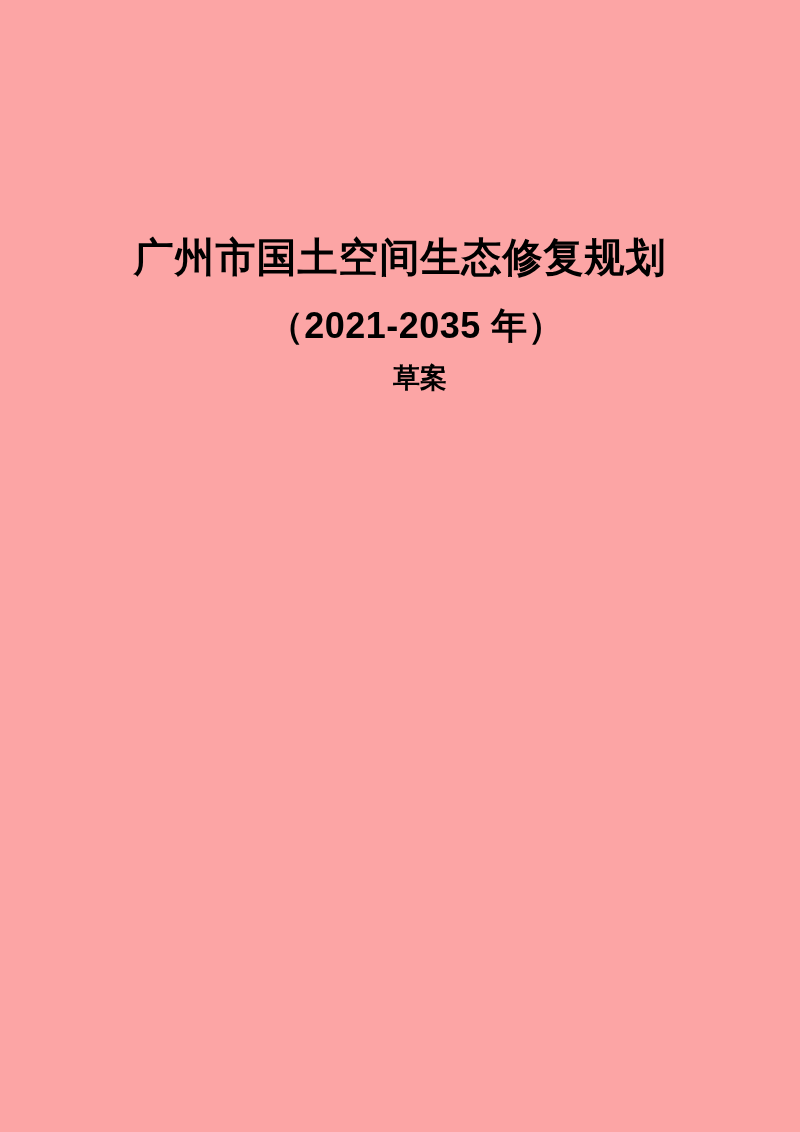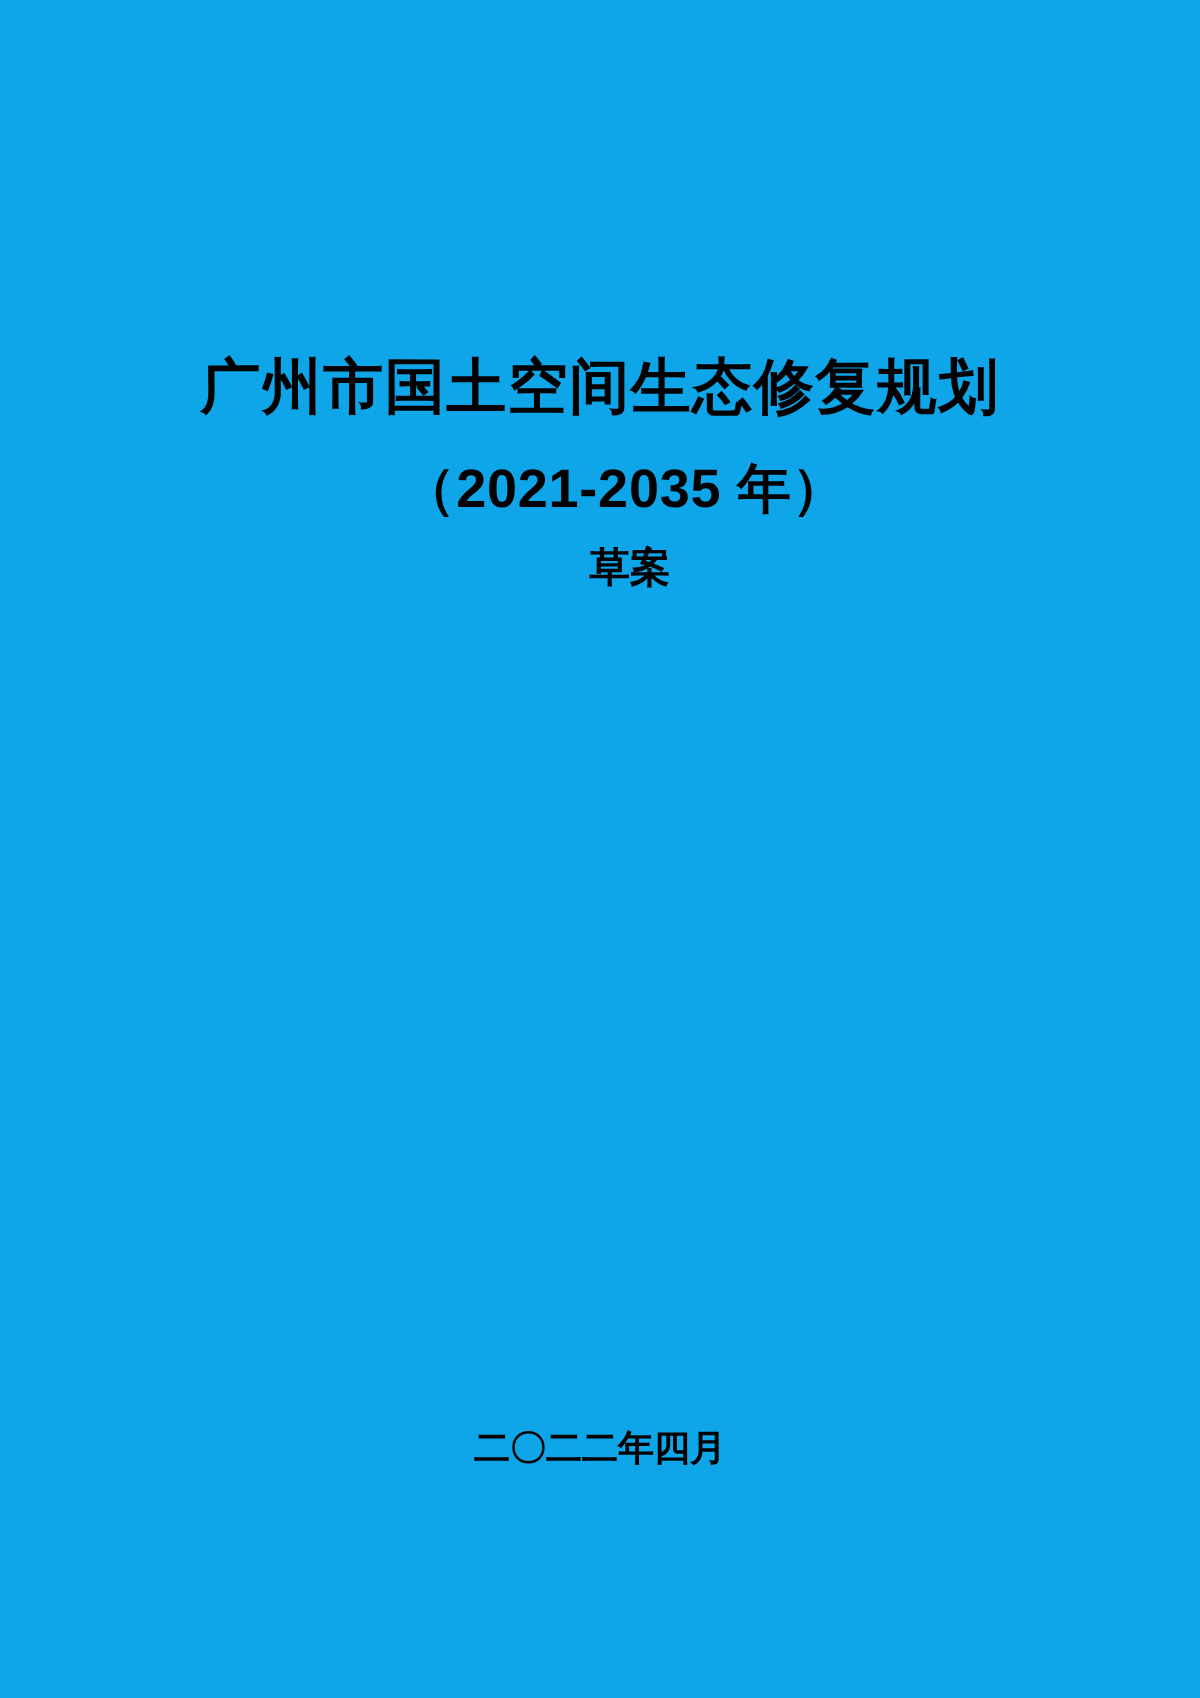--- a/index.html
+++ b/index.html
@@ -11,7 +11,7 @@
     position: relative;
     width: 800px;
     height: 1132px;
-    background: #0ea5e9;
+    background: #fca5a5;
     overflow: hidden;
     font-family: "Liberation Sans", "DejaVu Sans", sans-serif;
     color: #000000;

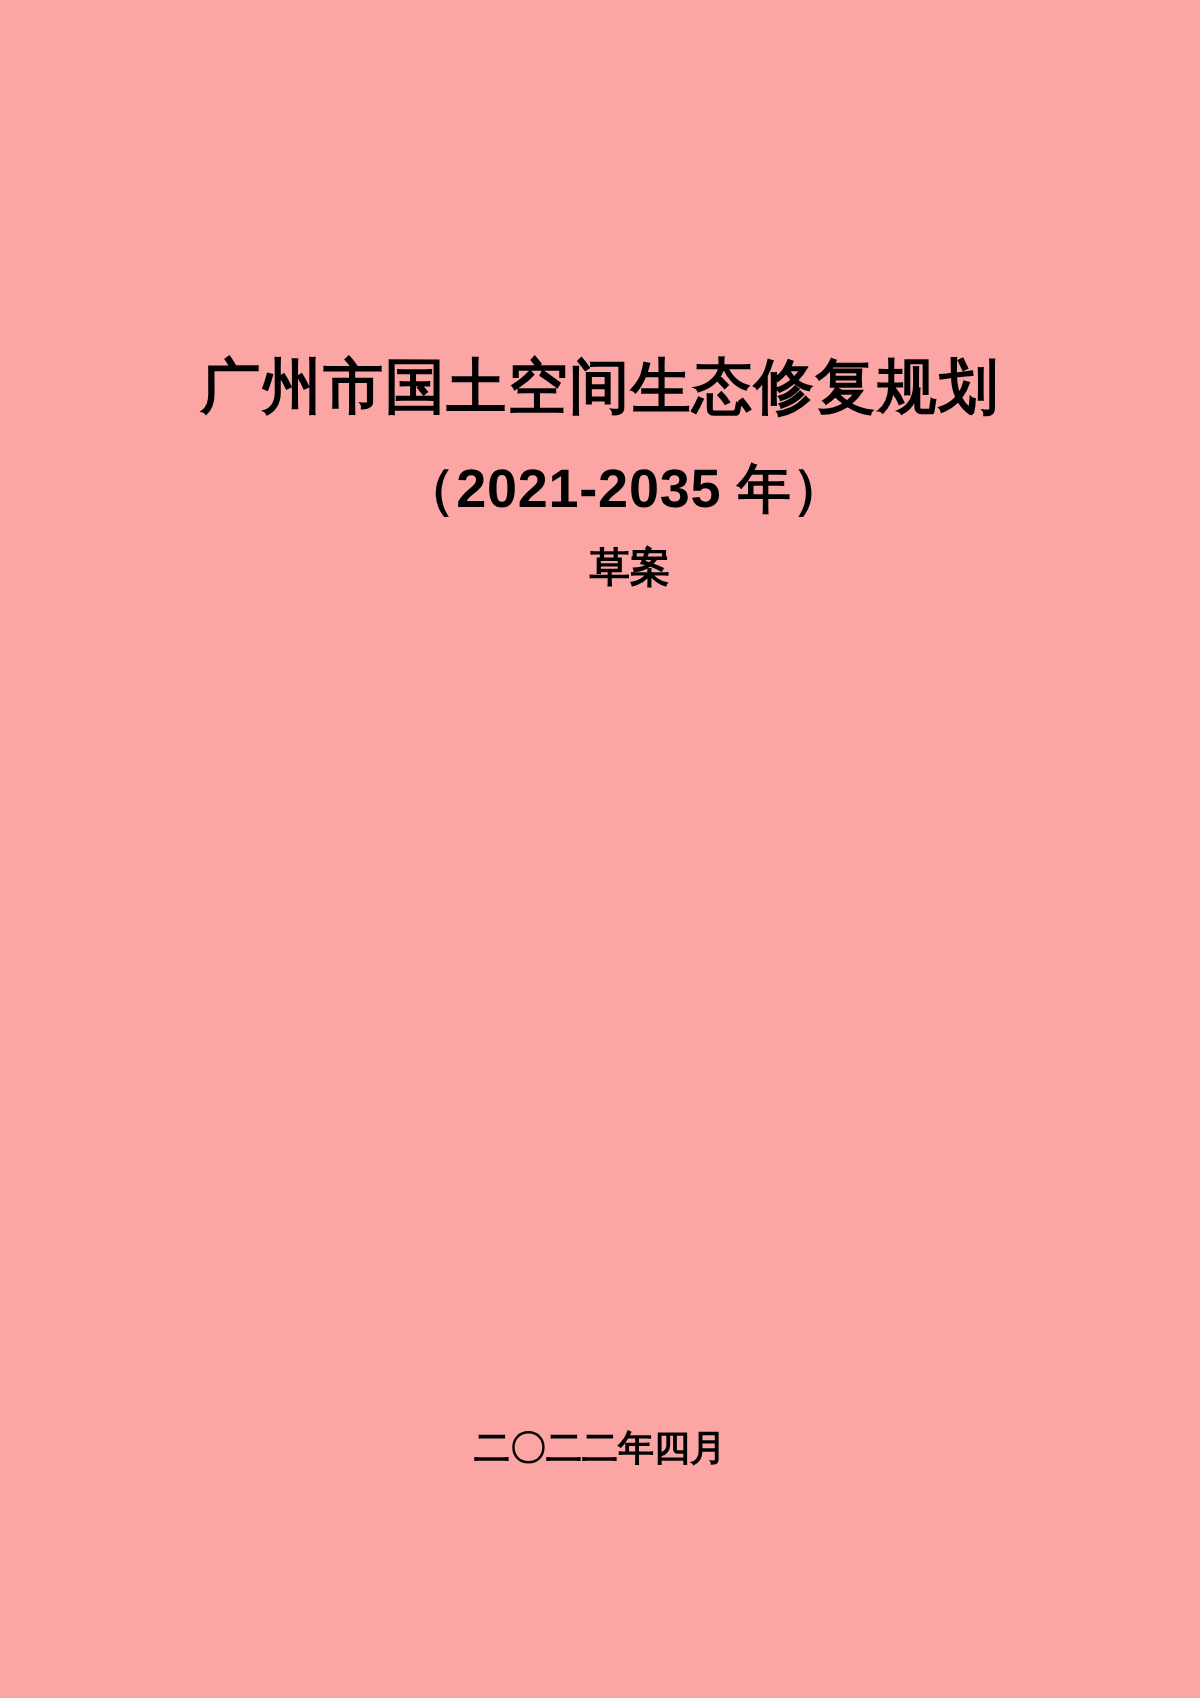--- a/index.html
+++ b/index.html
@@ -60,7 +60,6 @@
   <div class="line doc-title">广州市国土空间生态修复规划</div>
   <div class="line doc-subtitle">（2021-2035 年）</div>
   <div class="line doc-draft">草案</div>
-  <div class="line doc-date">二〇二二年四月</div>
 </div>
 
 </body></html>

